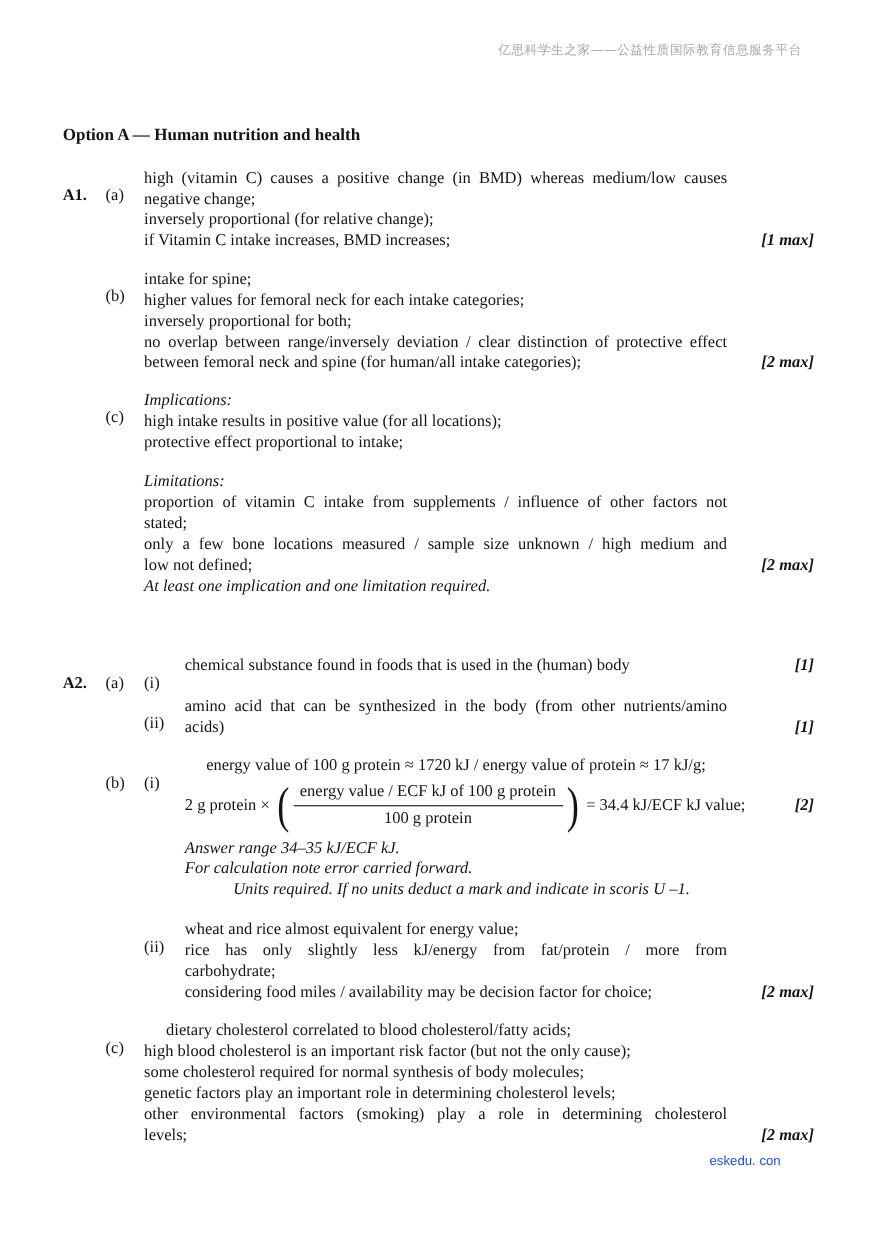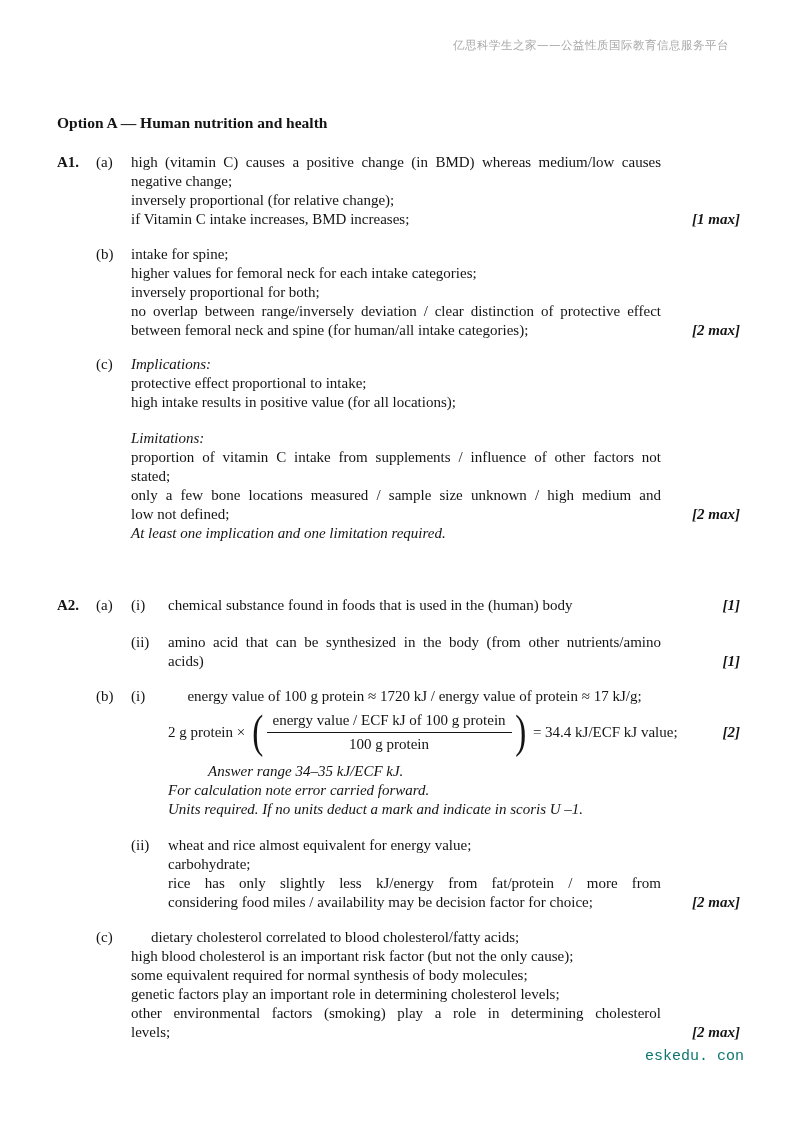--- a/index.html
+++ b/index.html
@@ -20,7 +20,7 @@
   .content { position:absolute; top:114px; left:57px; width:683px; }
   .title { font-size:15.5px; font-weight:bold; margin-bottom:21px; white-space:nowrap; }
   .entry { position:relative; }
-  .lbl { position:absolute; top:0; line-height:19px; }
+  .lbl { position:absolute; top:16px; line-height:19px; }
   .lbl.q { font-weight:bold; }
   .blk {}
   .line { display:flex; align-items:baseline; min-height:19px; }

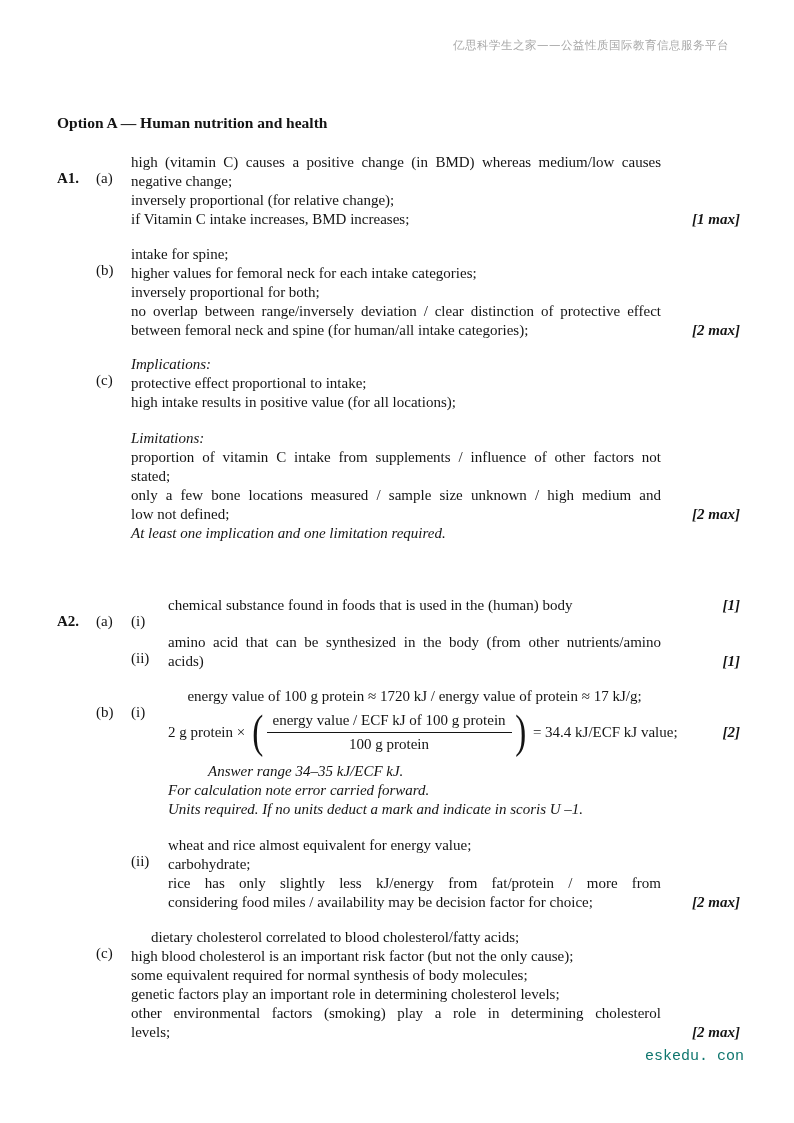--- a/index.html
+++ b/index.html
@@ -97,10 +97,10 @@
                 <div class="txt it" style="width: 530px;">Implications:</div>
               </div>
               <div class="line">
+                <div class="txt" style="width: 530px;">high intake results in positive value (for all locations);</div>
+              </div>
+              <div class="line">
                 <div class="txt" style="width: 530px;">protective effect proportional to intake;</div>
-              </div>
-              <div class="line">
-                <div class="txt" style="width: 530px;">high intake results in positive value (for all locations);</div>
               </div>
             </div>
             <div class="blk" style="margin-top: 17px;">

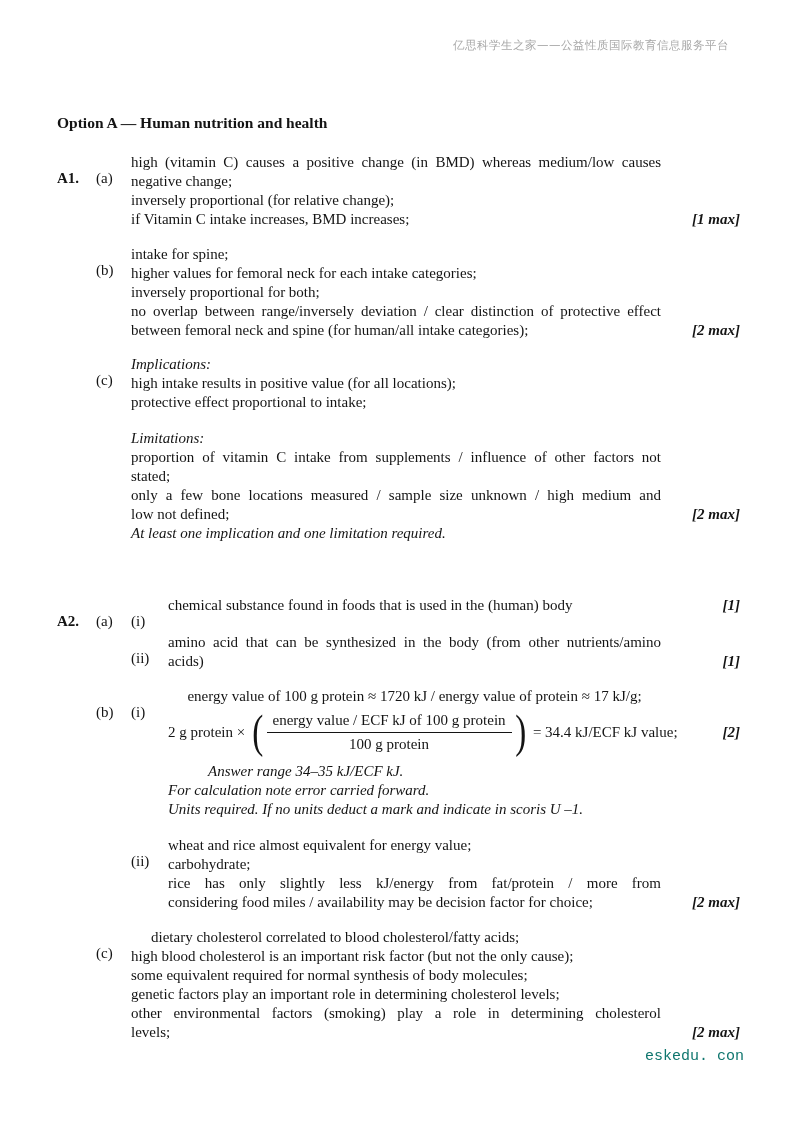--- a/index.html
+++ b/index.html
@@ -175,7 +175,7 @@
             </div>
             <div class="blk">
               <div class="line">
-                <div class="txt it" style="width: 493px; margin-left: 40px;">Answer range 34–35 kJ/ECF kJ.</div>
+                <div class="txt it" style="width: 493px;">Answer range 34–35 kJ/ECF kJ.</div>
               </div>
               <div class="line">
                 <div class="txt it" style="width: 493px;">For calculation note error carried forward.</div>

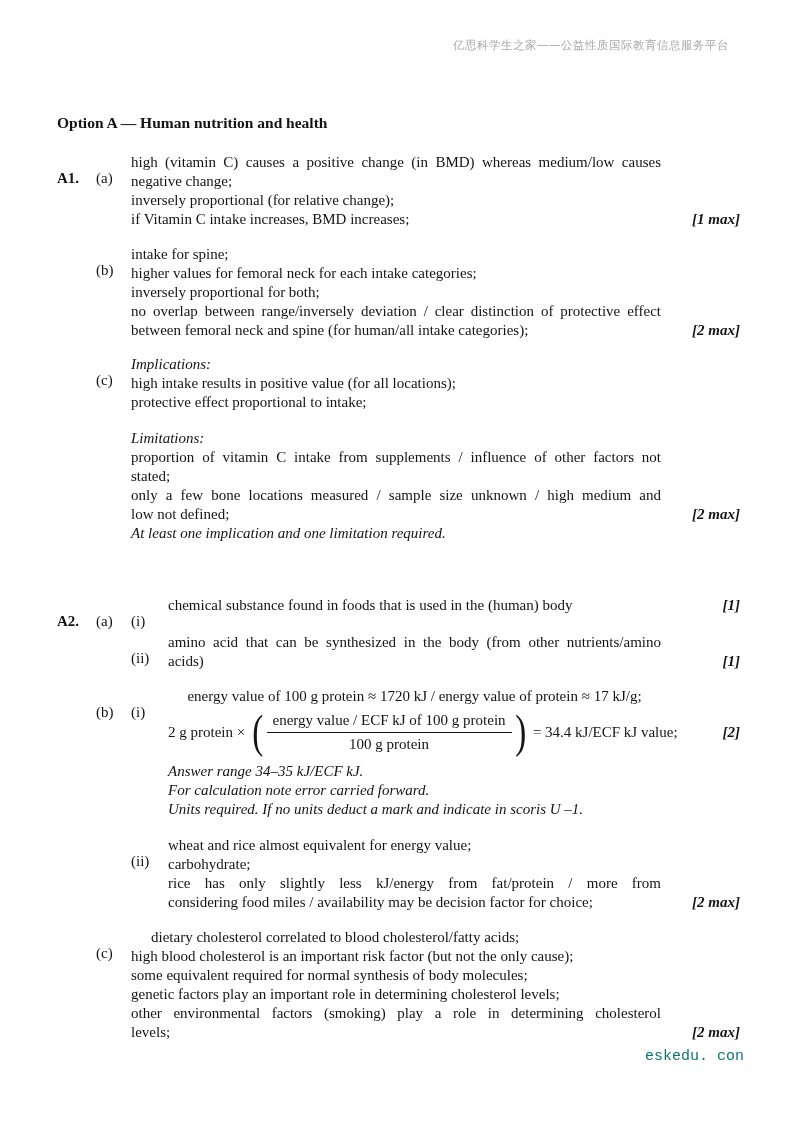--- a/index.html
+++ b/index.html
@@ -181,7 +181,7 @@
                 <div class="txt it" style="width: 493px;">For calculation note error carried forward.</div>
               </div>
               <div class="line">
-                <div class="txt it" style="width: 493px;">Units required.  If no units deduct a mark and indicate in scoris U –1.</div>
+                <div class="txt it" style="width: 493px; margin-left: 44px;">Units required.  If no units deduct a mark and indicate in scoris U –1.</div>
               </div>
             </div>
           </div>

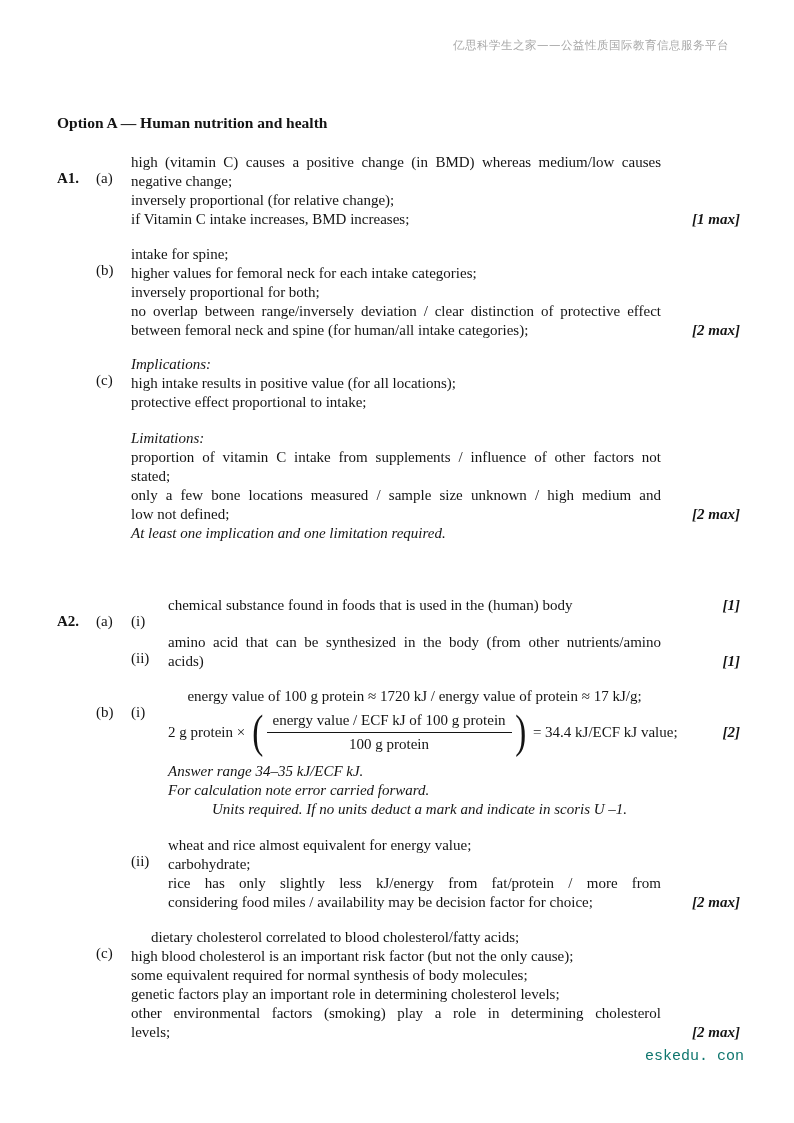--- a/index.html
+++ b/index.html
@@ -194,10 +194,10 @@
                 <div class="txt" style="width: 493px;">wheat and rice almost equivalent for energy value;</div>
               </div>
               <div class="line">
+                <div class="txt j" style="width: 493px;">rice has only slightly less kJ/energy from fat/protein / more from</div>
+              </div>
+              <div class="line">
                 <div class="txt" style="width: 493px;">carbohydrate;</div>
-              </div>
-              <div class="line">
-                <div class="txt j" style="width: 493px;">rice has only slightly less kJ/energy from fat/protein / more from</div>
               </div>
               <div class="line">
                 <div class="txt" style="width: 493px;">considering food miles / availability may be decision factor for choice;</div>

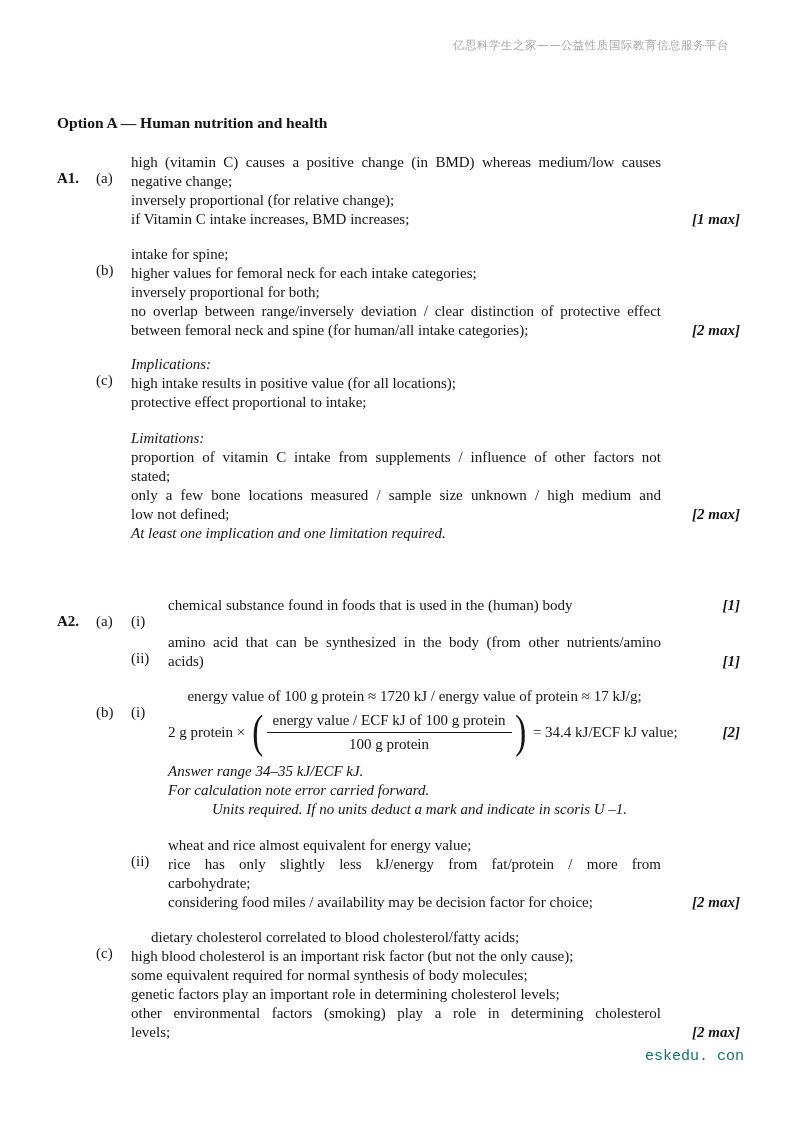--- a/index.html
+++ b/index.html
@@ -217,7 +217,7 @@
                 <div class="txt" style="width: 530px;">high blood cholesterol is an important risk factor (but not the only cause);</div>
               </div>
               <div class="line">
-                <div class="txt" style="width: 530px;">some equivalent required for normal synthesis of body molecules;</div>
+                <div class="txt" style="width: 530px;">some cholesterol required for normal synthesis of body molecules;</div>
               </div>
               <div class="line">
                 <div class="txt" style="width: 530px;">genetic factors play an important role in determining cholesterol levels;</div>

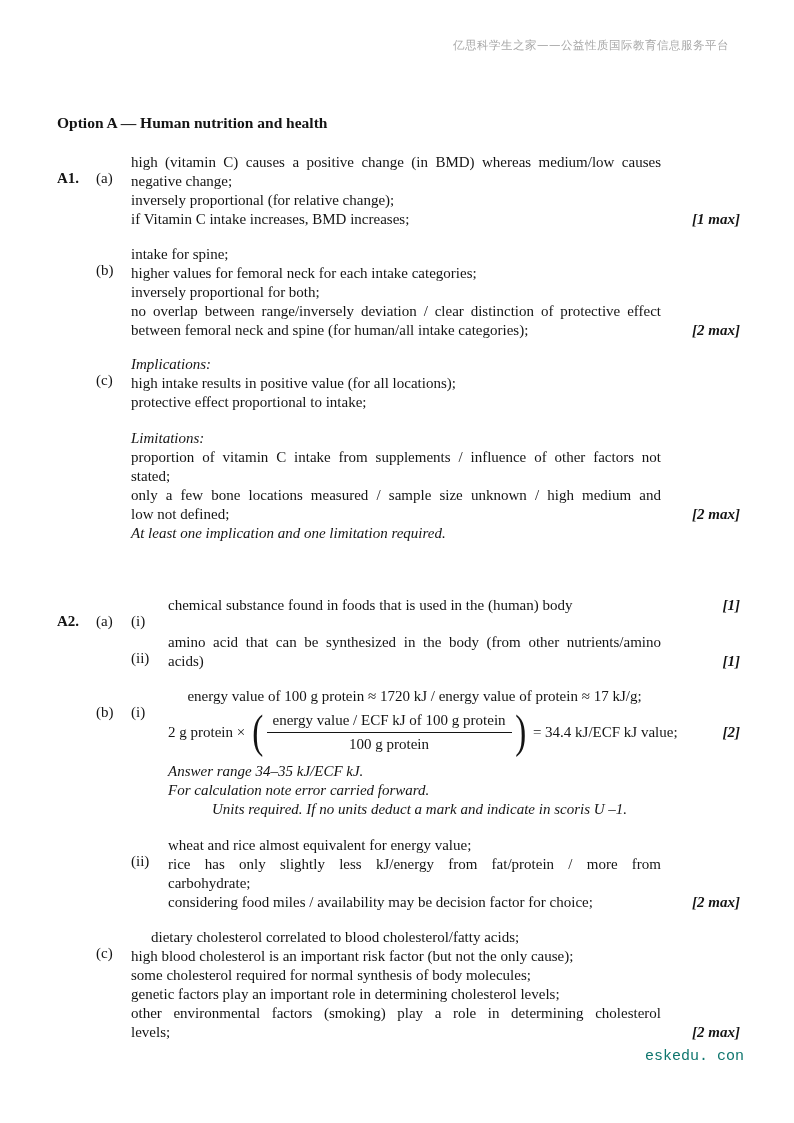--- a/index.html
+++ b/index.html
@@ -14,8 +14,8 @@
     font-size:11.5px; color:#a9a9a9; letter-spacing:0.5px; white-space:nowrap;
   }
   .wm-footer {
-    position:absolute; top:1048px; left:645px; font-family:Liberation Mono, monospace;
-    font-size:15px; color:#0f766e; white-space:nowrap;
+    position:absolute; top:1048px; left:645px; font-family:Liberation Sans, sans-serif;
+    font-size:12px; color:#1d4ed8; white-space:nowrap;
   }
   .content { position:absolute; top:114px; left:57px; width:683px; }
   .title { font-size:15.5px; font-weight:bold; margin-bottom:21px; white-space:nowrap; }

